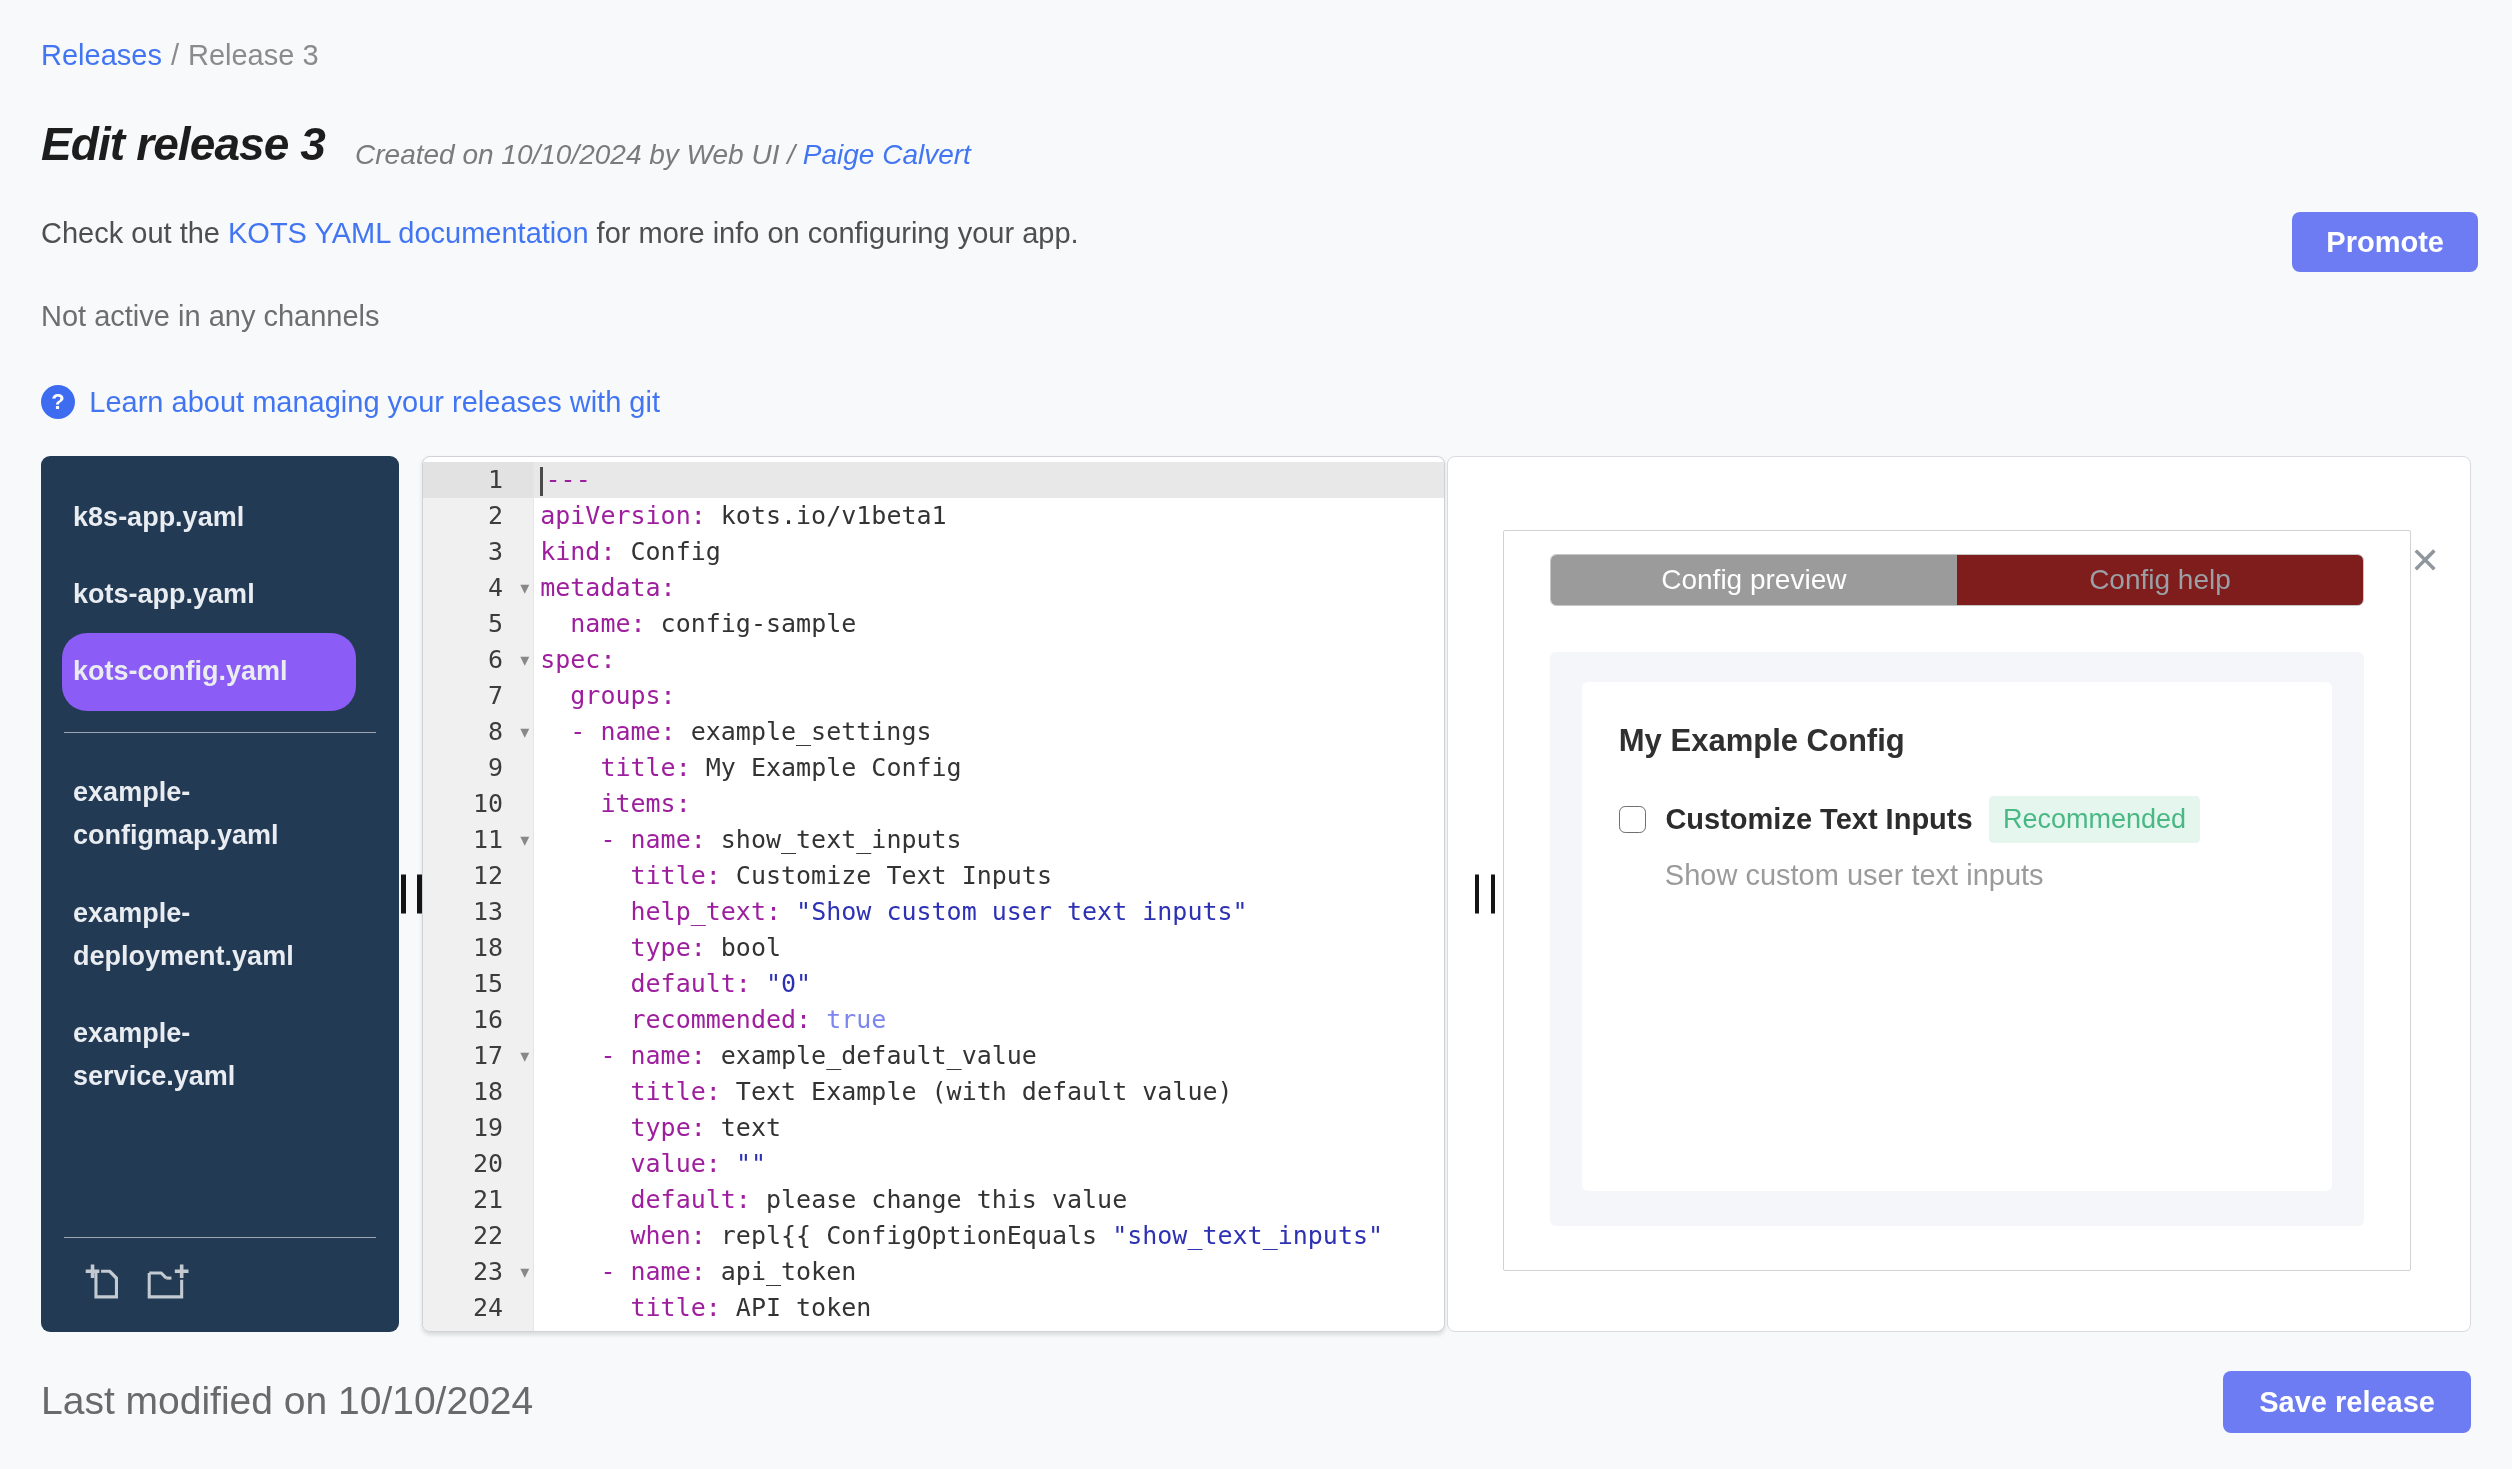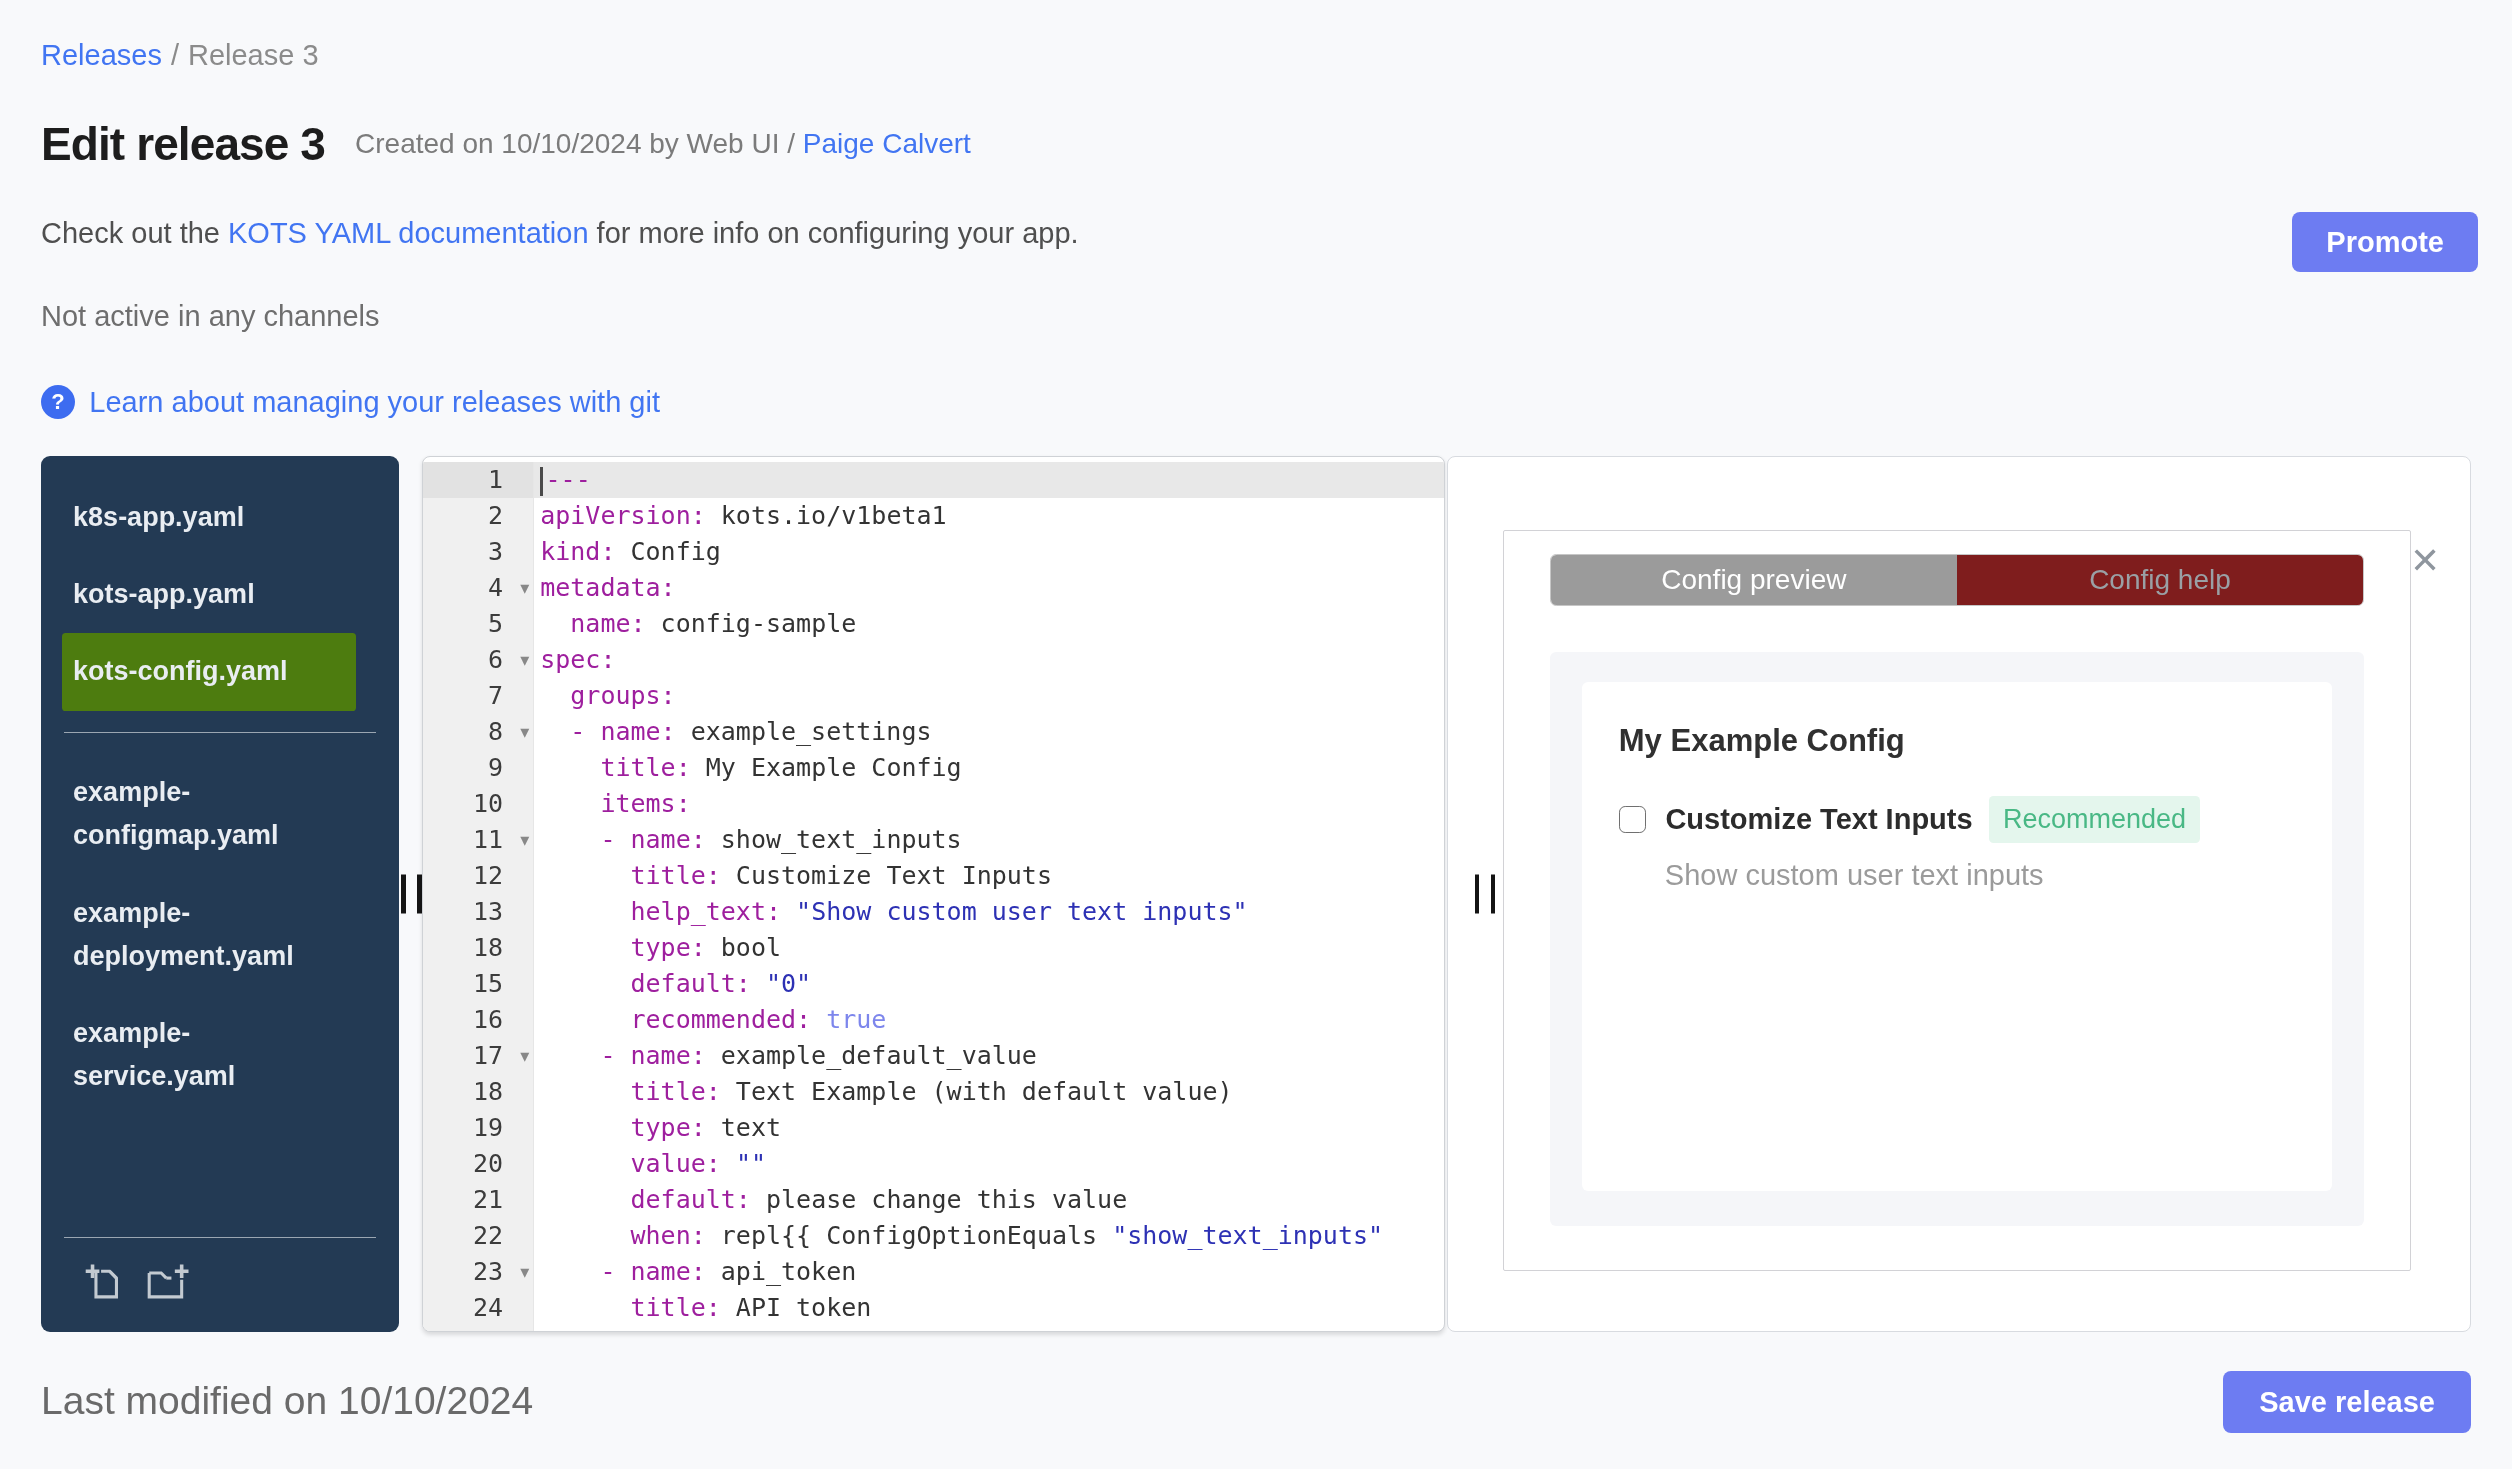--- a/index.html
+++ b/index.html
@@ -12,7 +12,7 @@
   .breadcrumb .bc-link { color:#4175f2; text-decoration:none; cursor:pointer; }
   .breadcrumb .bc-sep { color:#8b8b8b; margin:0 9px; }
   .breadcrumb .bc-cur { color:#8b8b8b; }
-  .title-row { display:flex; align-items:center; margin-bottom:46px; }
+  .title-row { display:flex; align-items:flex-end; margin-bottom:46px;font-style:italic; }
   .page-title { font-size:46px; font-weight:bold; color:#1d1d1d; letter-spacing:-0.9px; }
   .created { font-size:28px; color:#7b7b7b; margin-left:30px; }
   .created a { color:#4175f2; text-decoration:none; }

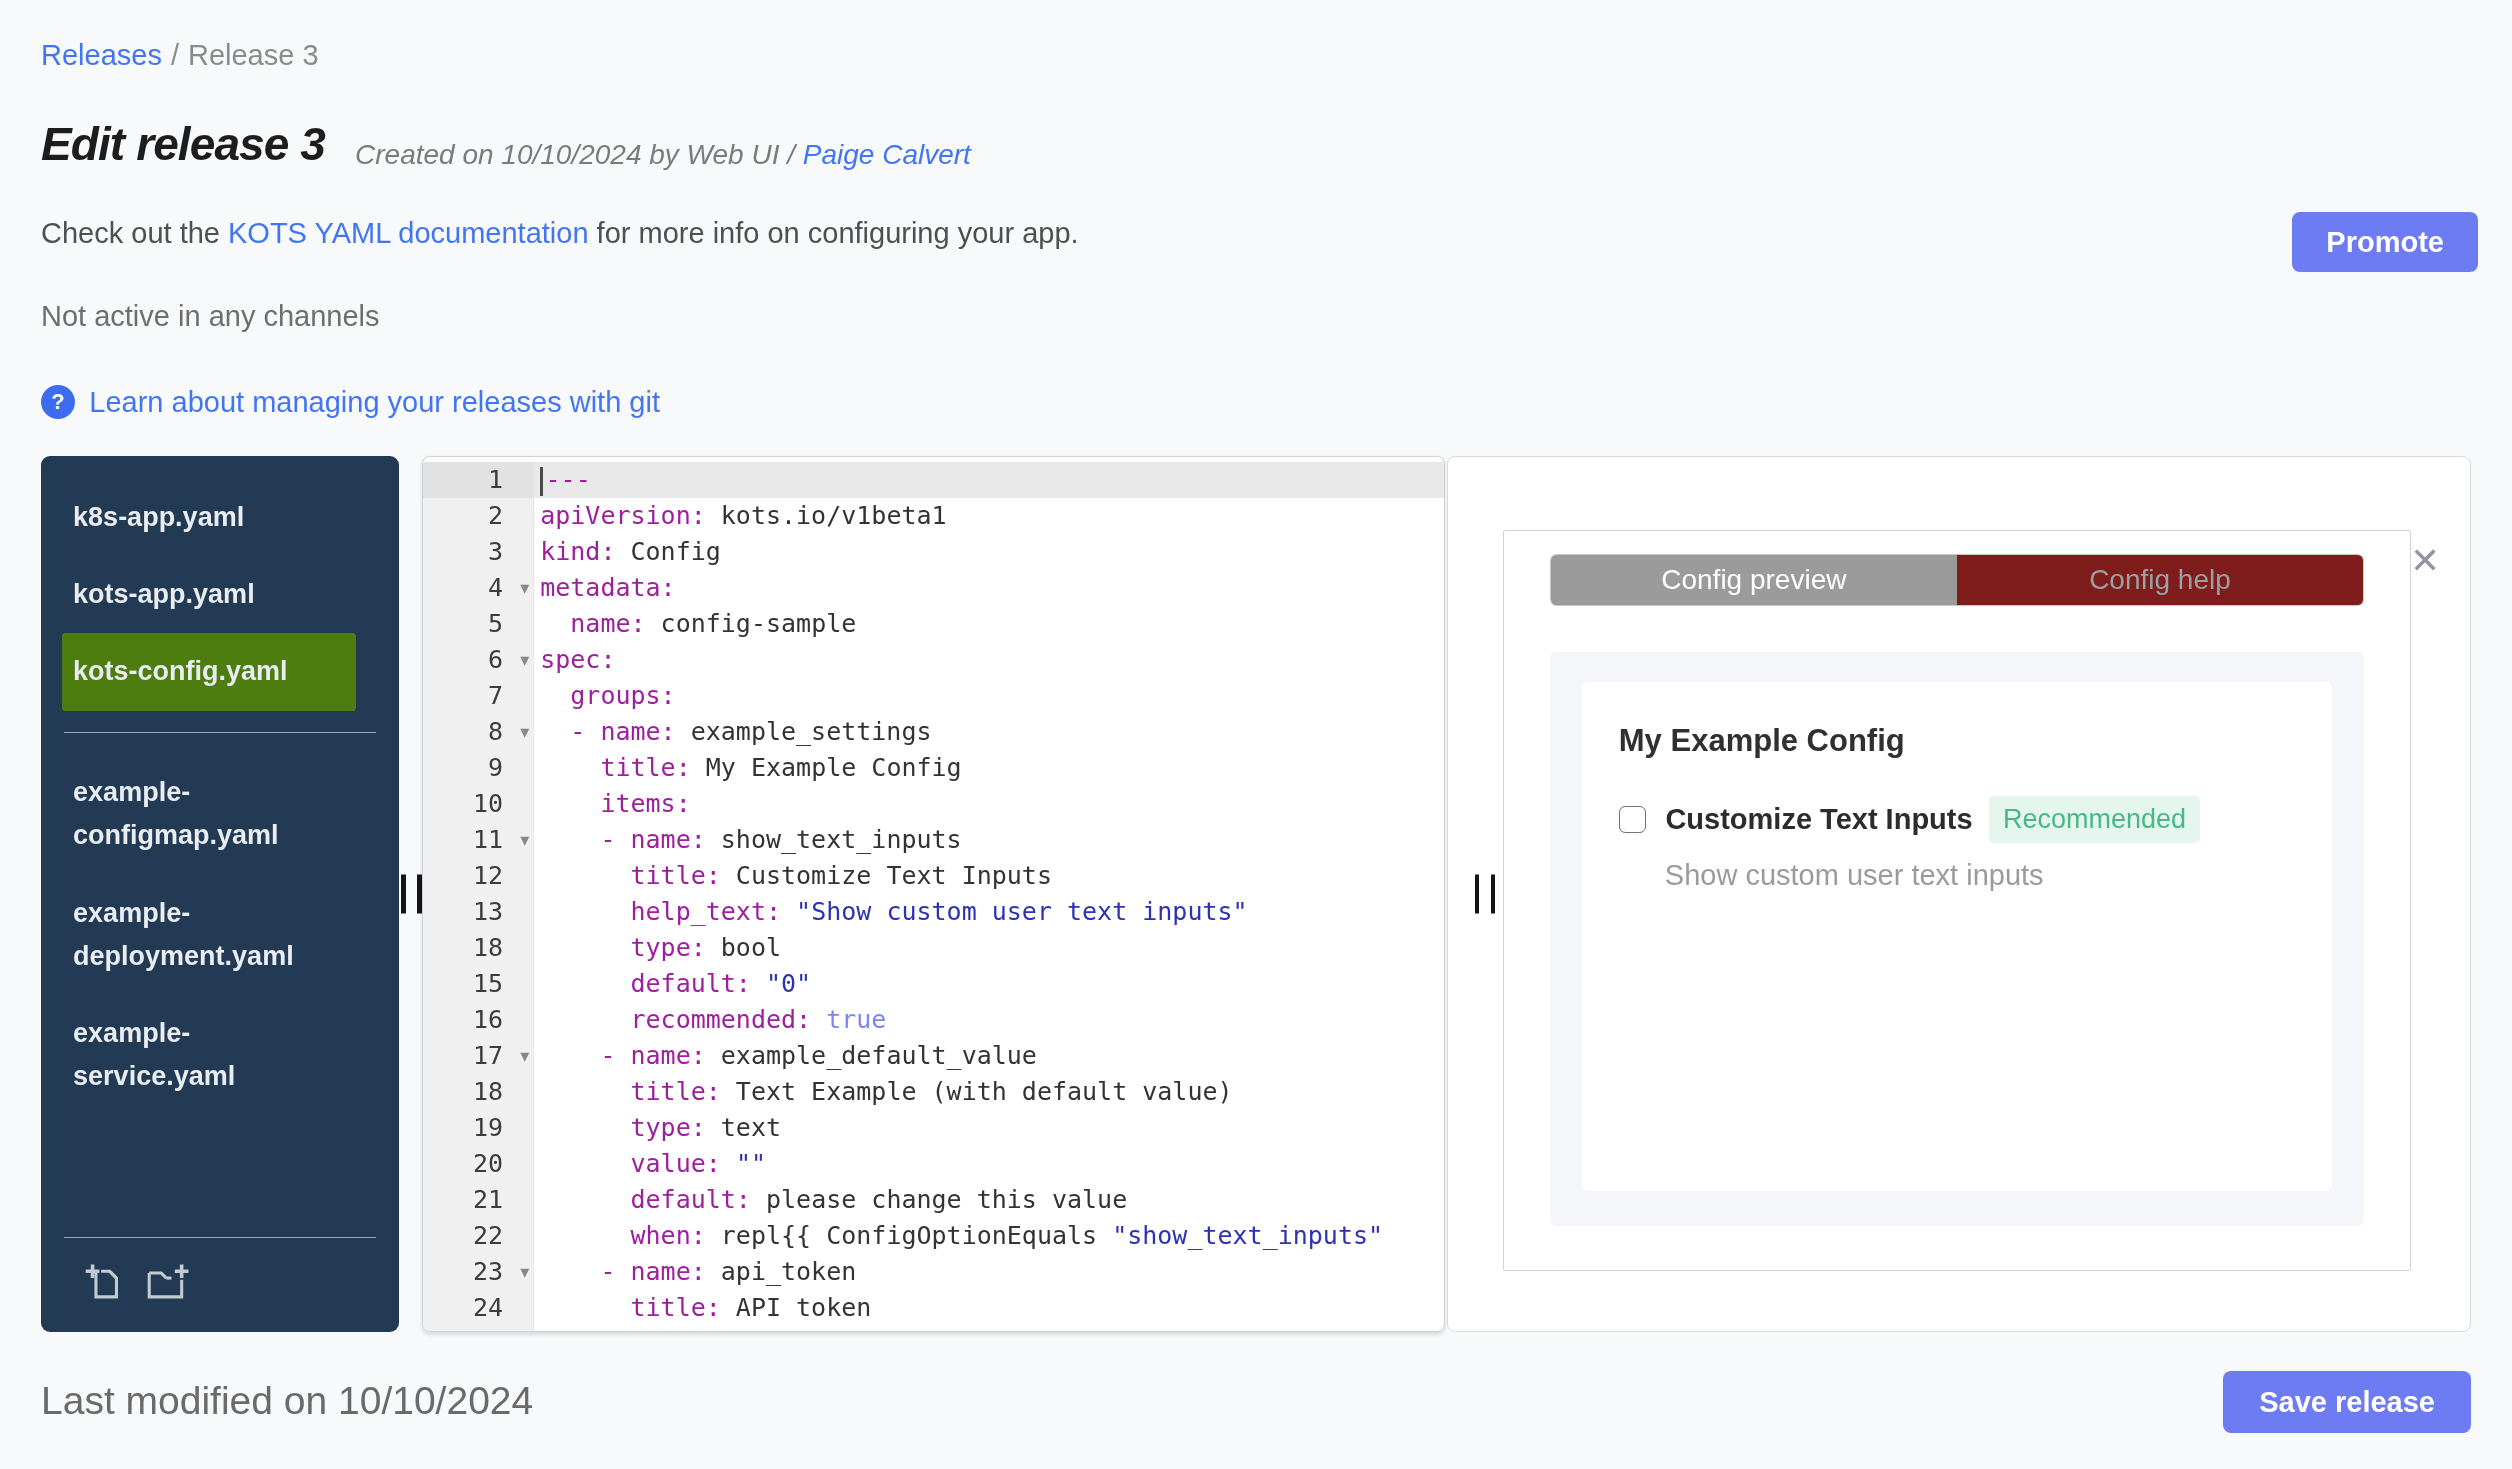--- a/index.html
+++ b/index.html
@@ -38,7 +38,7 @@
   .file-list { padding-top:23px; }
   .file-item { margin:0 21.4px; padding:17px 10.7px; border-radius:3.6px; cursor:pointer; width:294px;
     overflow-wrap:break-word; line-height:1.6;font-weight:bold; }
-  .file-item.selected { background:#4d7c0f; font-weight:bold; }
+  .file-item.selected { background:#8b5cf6; font-weight:bold;border-radius:25px; }
   .side-divider { height:0.9px; background:rgba(255,255,255,.55); margin:21.4px 23px; }
   .side-bottom { position:absolute; left:0; right:0; bottom:0; padding:0 0 23px 0; }
   .side-bottom .side-divider { margin-bottom:23px; }

